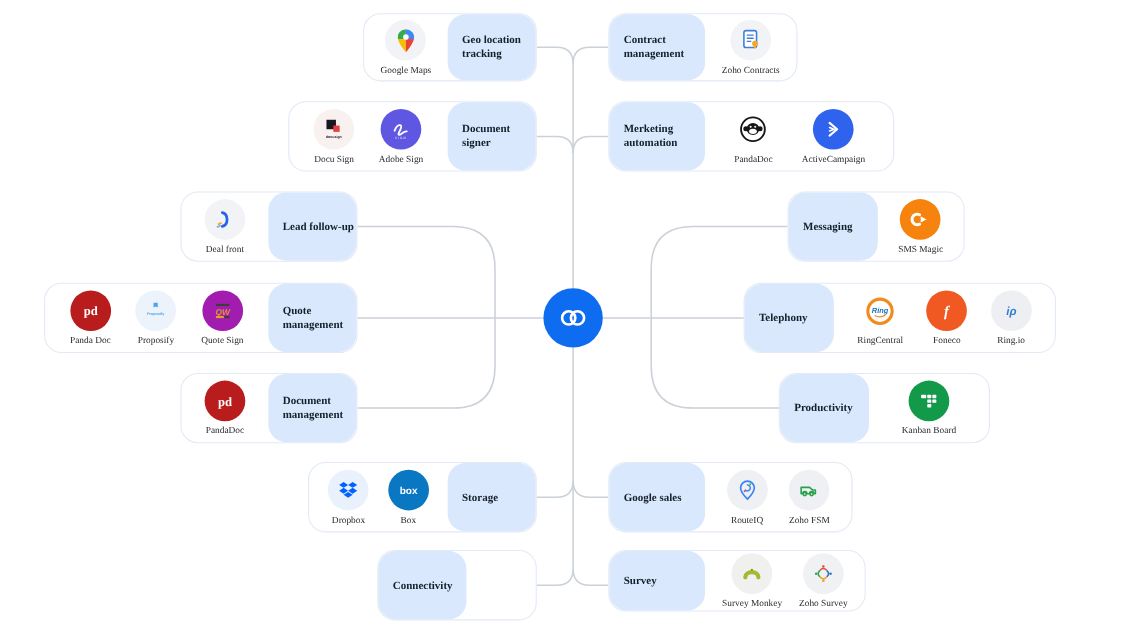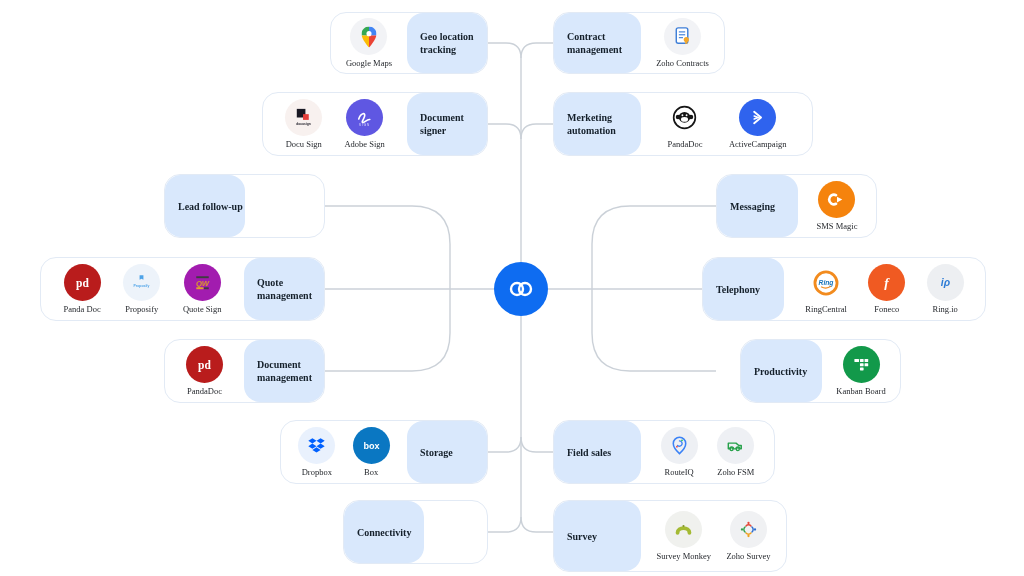--- a/index.html
+++ b/index.html
@@ -174,6 +174,18 @@
 </div>
 
 <div class="card" style="left:164px;top:174px;width:161px;height:64px">
+  <div class="apps">
+    <div class="app">
+      <div class="bubble">
+        <svg width="23" height="23" viewBox="0 0 24 24">
+          <path d="M9.5 5.5c6 1.5 6 11.5 0 13" stroke="#2563eb" stroke-width="2.6" fill="none" stroke-linecap="round"></path>
+          <path d="M6 16.5l2.2-1" stroke="#f5a623" stroke-width="1.8" stroke-linecap="round"></path>
+          <path d="M5 19l2.2-1" stroke="#7fb3f0" stroke-width="1.8" stroke-linecap="round"></path>
+        </svg>
+      </div>
+      <div class="cap">Deal front</div>
+    </div>
+  </div>
   <div class="panel" style="flex:0 0 80px">Lead follow-up</div>
 </div>
 

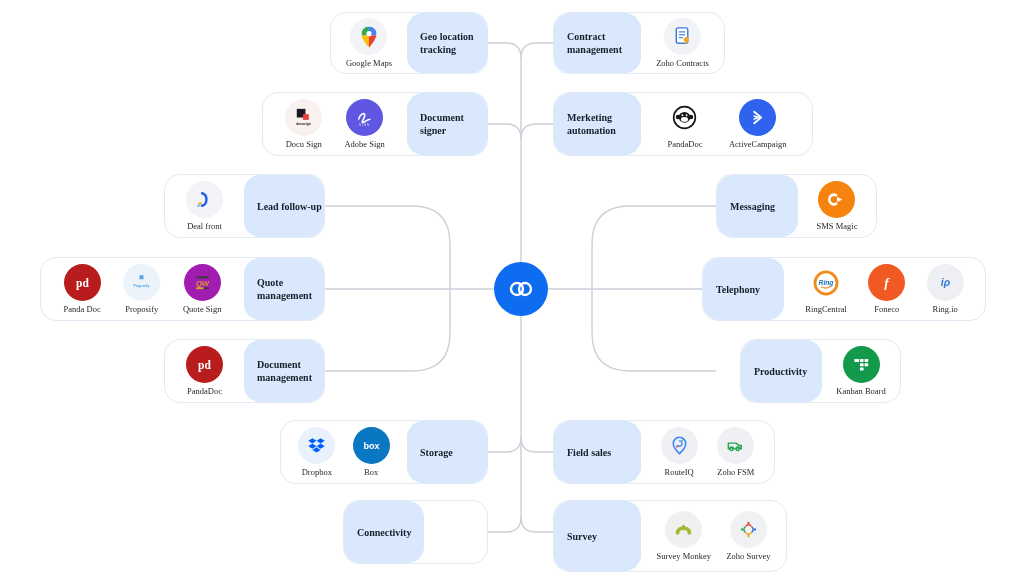--- a/index.html
+++ b/index.html
@@ -238,7 +238,7 @@
   <div class="panel" style="flex:0 0 80px">Quote management</div>
 </div>
 
-<div class="card" style="left:702px;top:257px;width:284px;height:64px">
+<div class="card" style="left:676px;top:257px;width:284px;height:64px">
   <div class="panel" style="flex:0 0 81px">Telephony</div>
   <div class="apps">
     <div class="app">

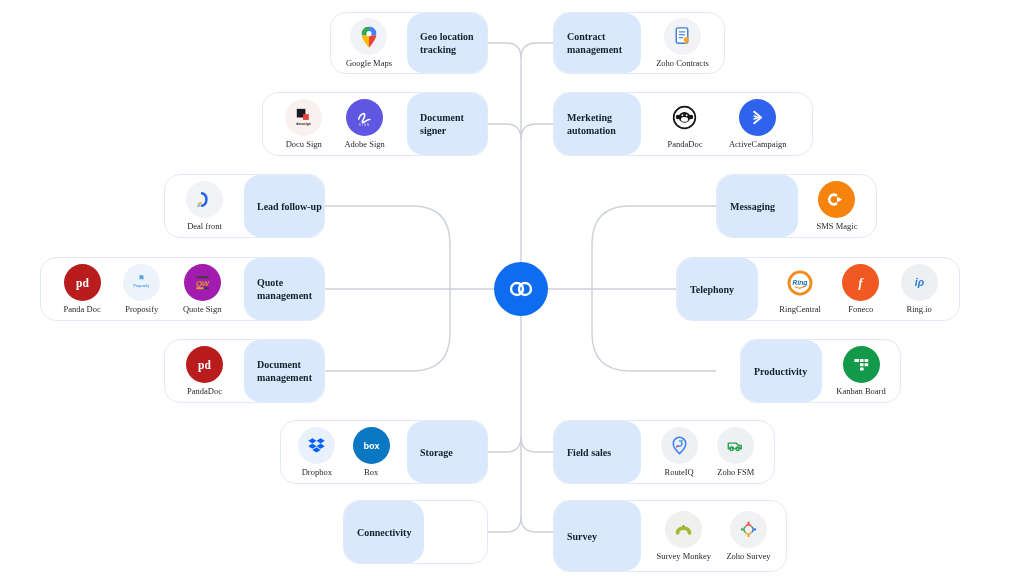--- a/index.html
+++ b/index.html
@@ -284,7 +284,7 @@
   <div class="panel" style="flex:0 0 80px">Document management</div>
 </div>
 
-<div class="card" style="left:740px;top:339px;width:161px;height:64px">
+<div class="card" style="left:708px;top:339px;width:192px;height:64px">
   <div class="panel" style="flex:0 0 81px">Productivity</div>
   <div class="apps">
     <div class="app">

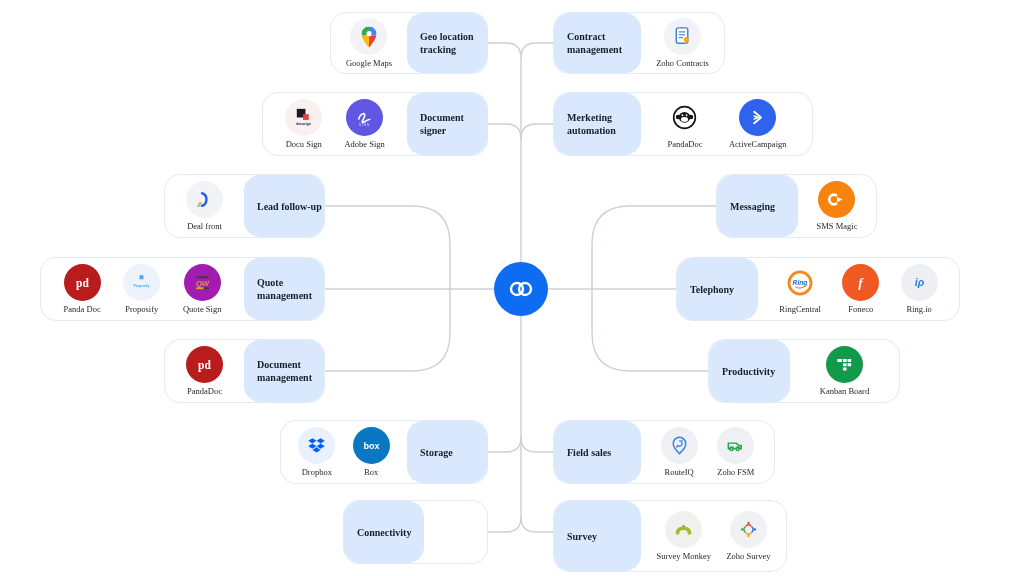--- a/index.html
+++ b/index.html
@@ -330,7 +330,7 @@
 </div>
 
 <div class="card" style="left:553px;top:420px;width:222px;height:64px">
-  <div class="panel" style="flex:0 0 87px">Field sales</div>
+  <div class="panel" style="flex:0 0 87px">Google sales</div>
   <div class="apps">
     <div class="app">
       <div class="bubble bg-gray">

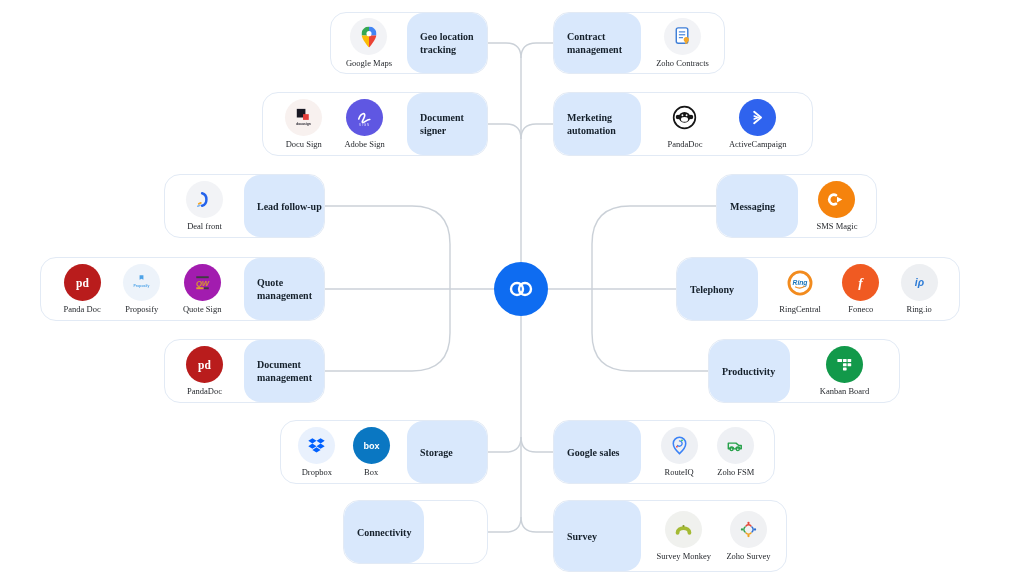--- a/index.html
+++ b/index.html
@@ -360,7 +360,7 @@
   <div class="panel" style="flex:0 0 80px">Connectivity</div>
 </div>
 
-<div class="card" style="left:553px;top:500px;width:234px;height:72px">
+<div class="card" style="left:553px;top:500px;width:234px;height:56px">
   <div class="panel" style="flex:0 0 87px">Survey</div>
   <div class="apps">
     <div class="app">

